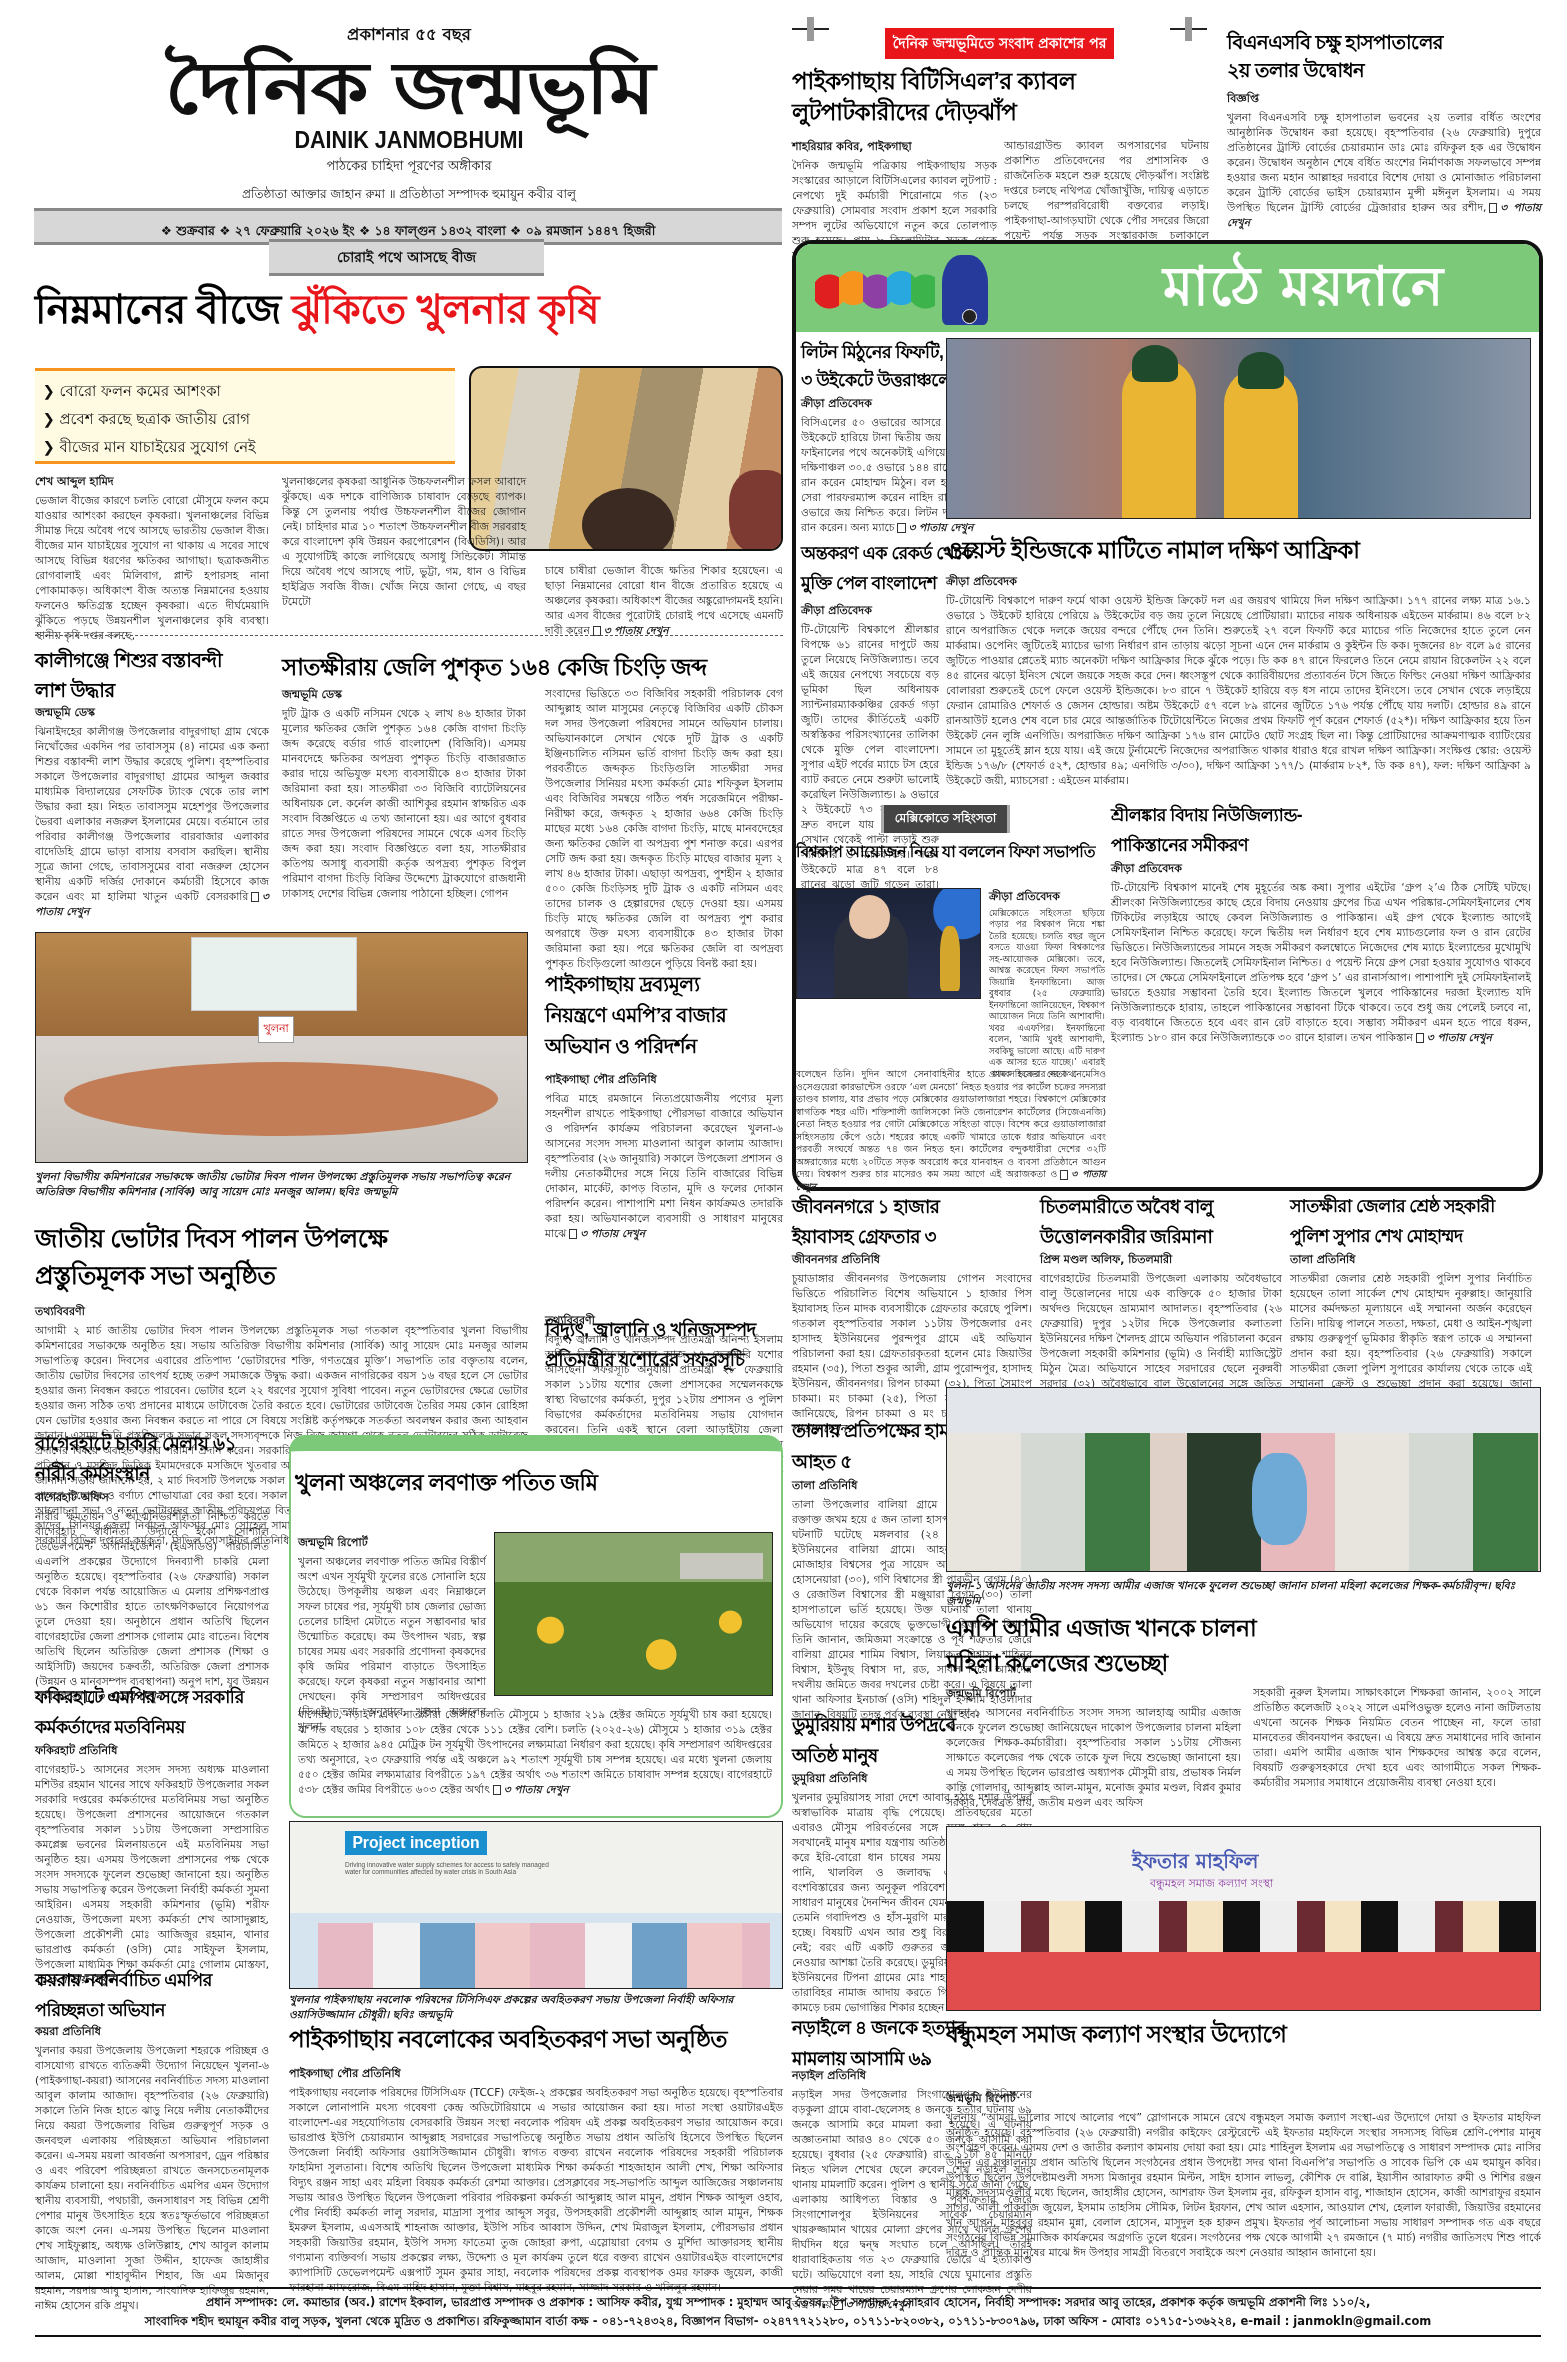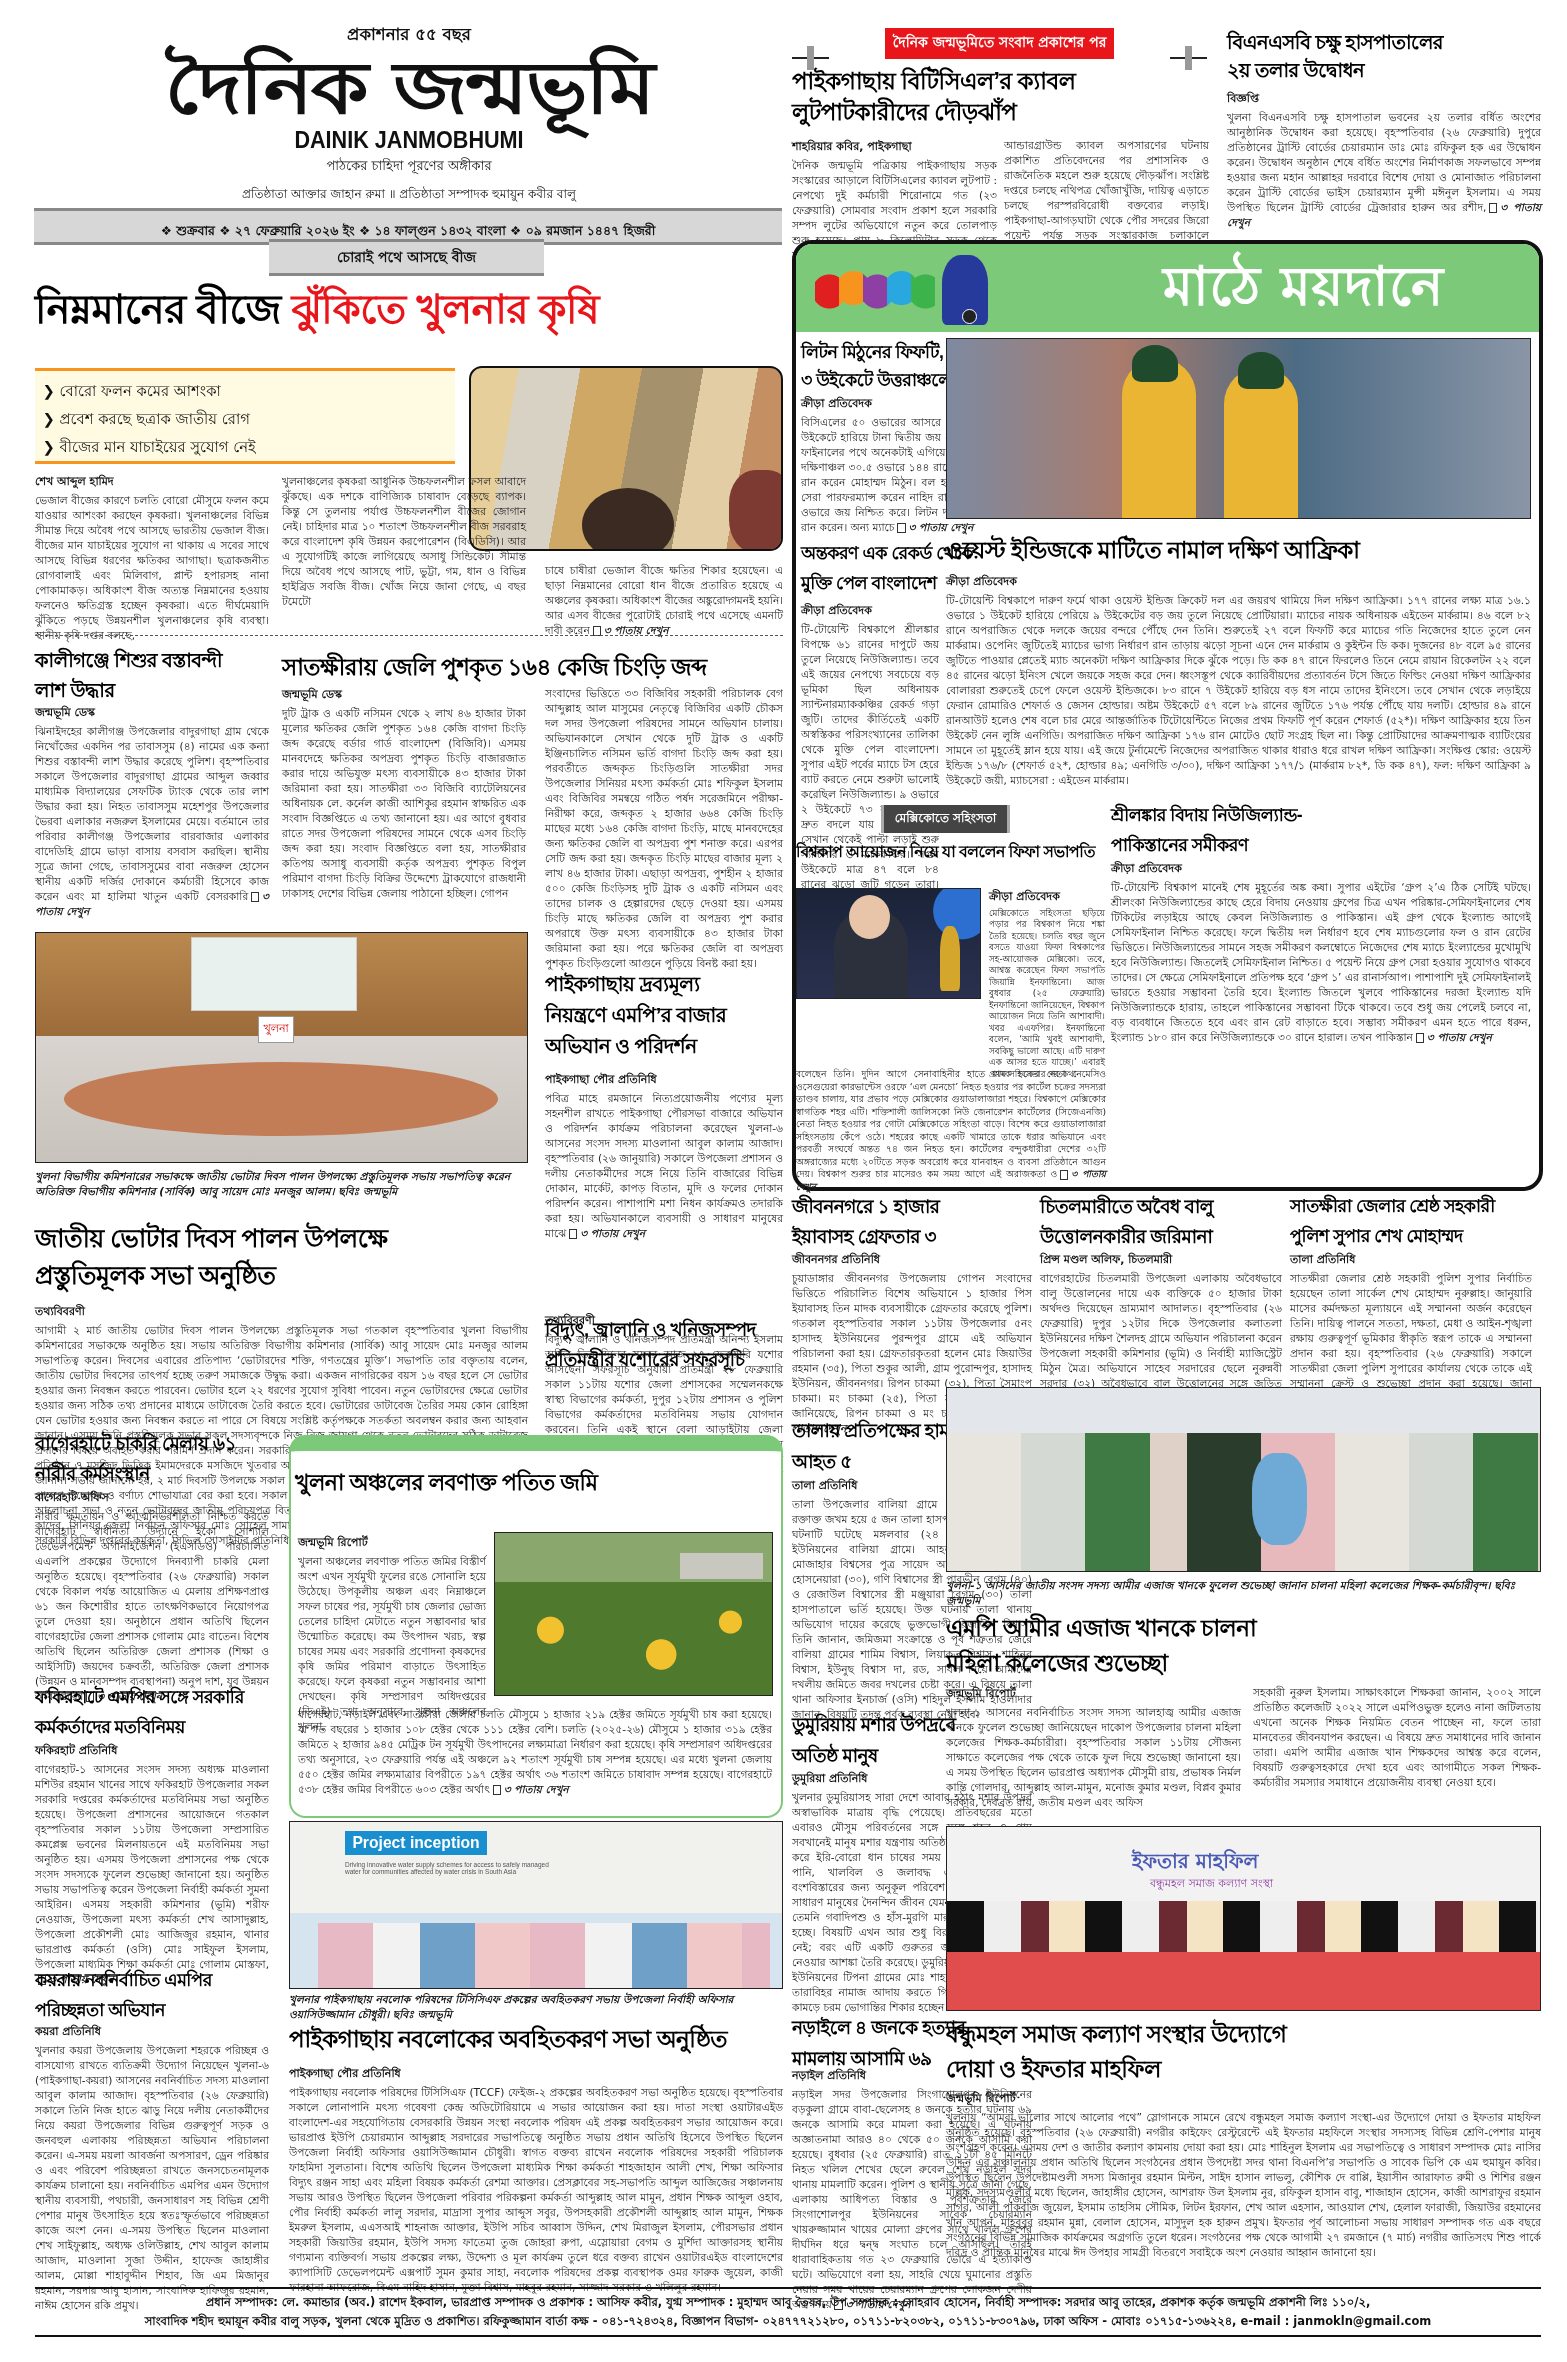--- a/index.html
+++ b/index.html
@@ -29,7 +29,7 @@
   <span style="font-size:12.5px;font-weight:bold">❖ শুক্রবার ❖ ২৭ ফেব্রুয়ারি ২০২৬ ইং ❖ ১৪ ফাল্গুন ১৪৩২ বাংলা ❖ ০৯ রমজান ১৪৪৭ হিজরী</span>
 </div>
 
-<div class="abs" style="left:792px;top:28px;width:415px;height:31px;display:flex;align-items:flex-end;justify-content:space-between">
+<div class="abs" style="left:792px;top:28px;width:415px;height:31px;display:flex;align-items:flex-start;justify-content:space-between">
   <span style="width:37px;height:1.8px;background:#222;position:relative">
       <i style="position:absolute;left:14.8px;top:-11px;width:7.4px;height:24px;background:#999"></i>
     </span>

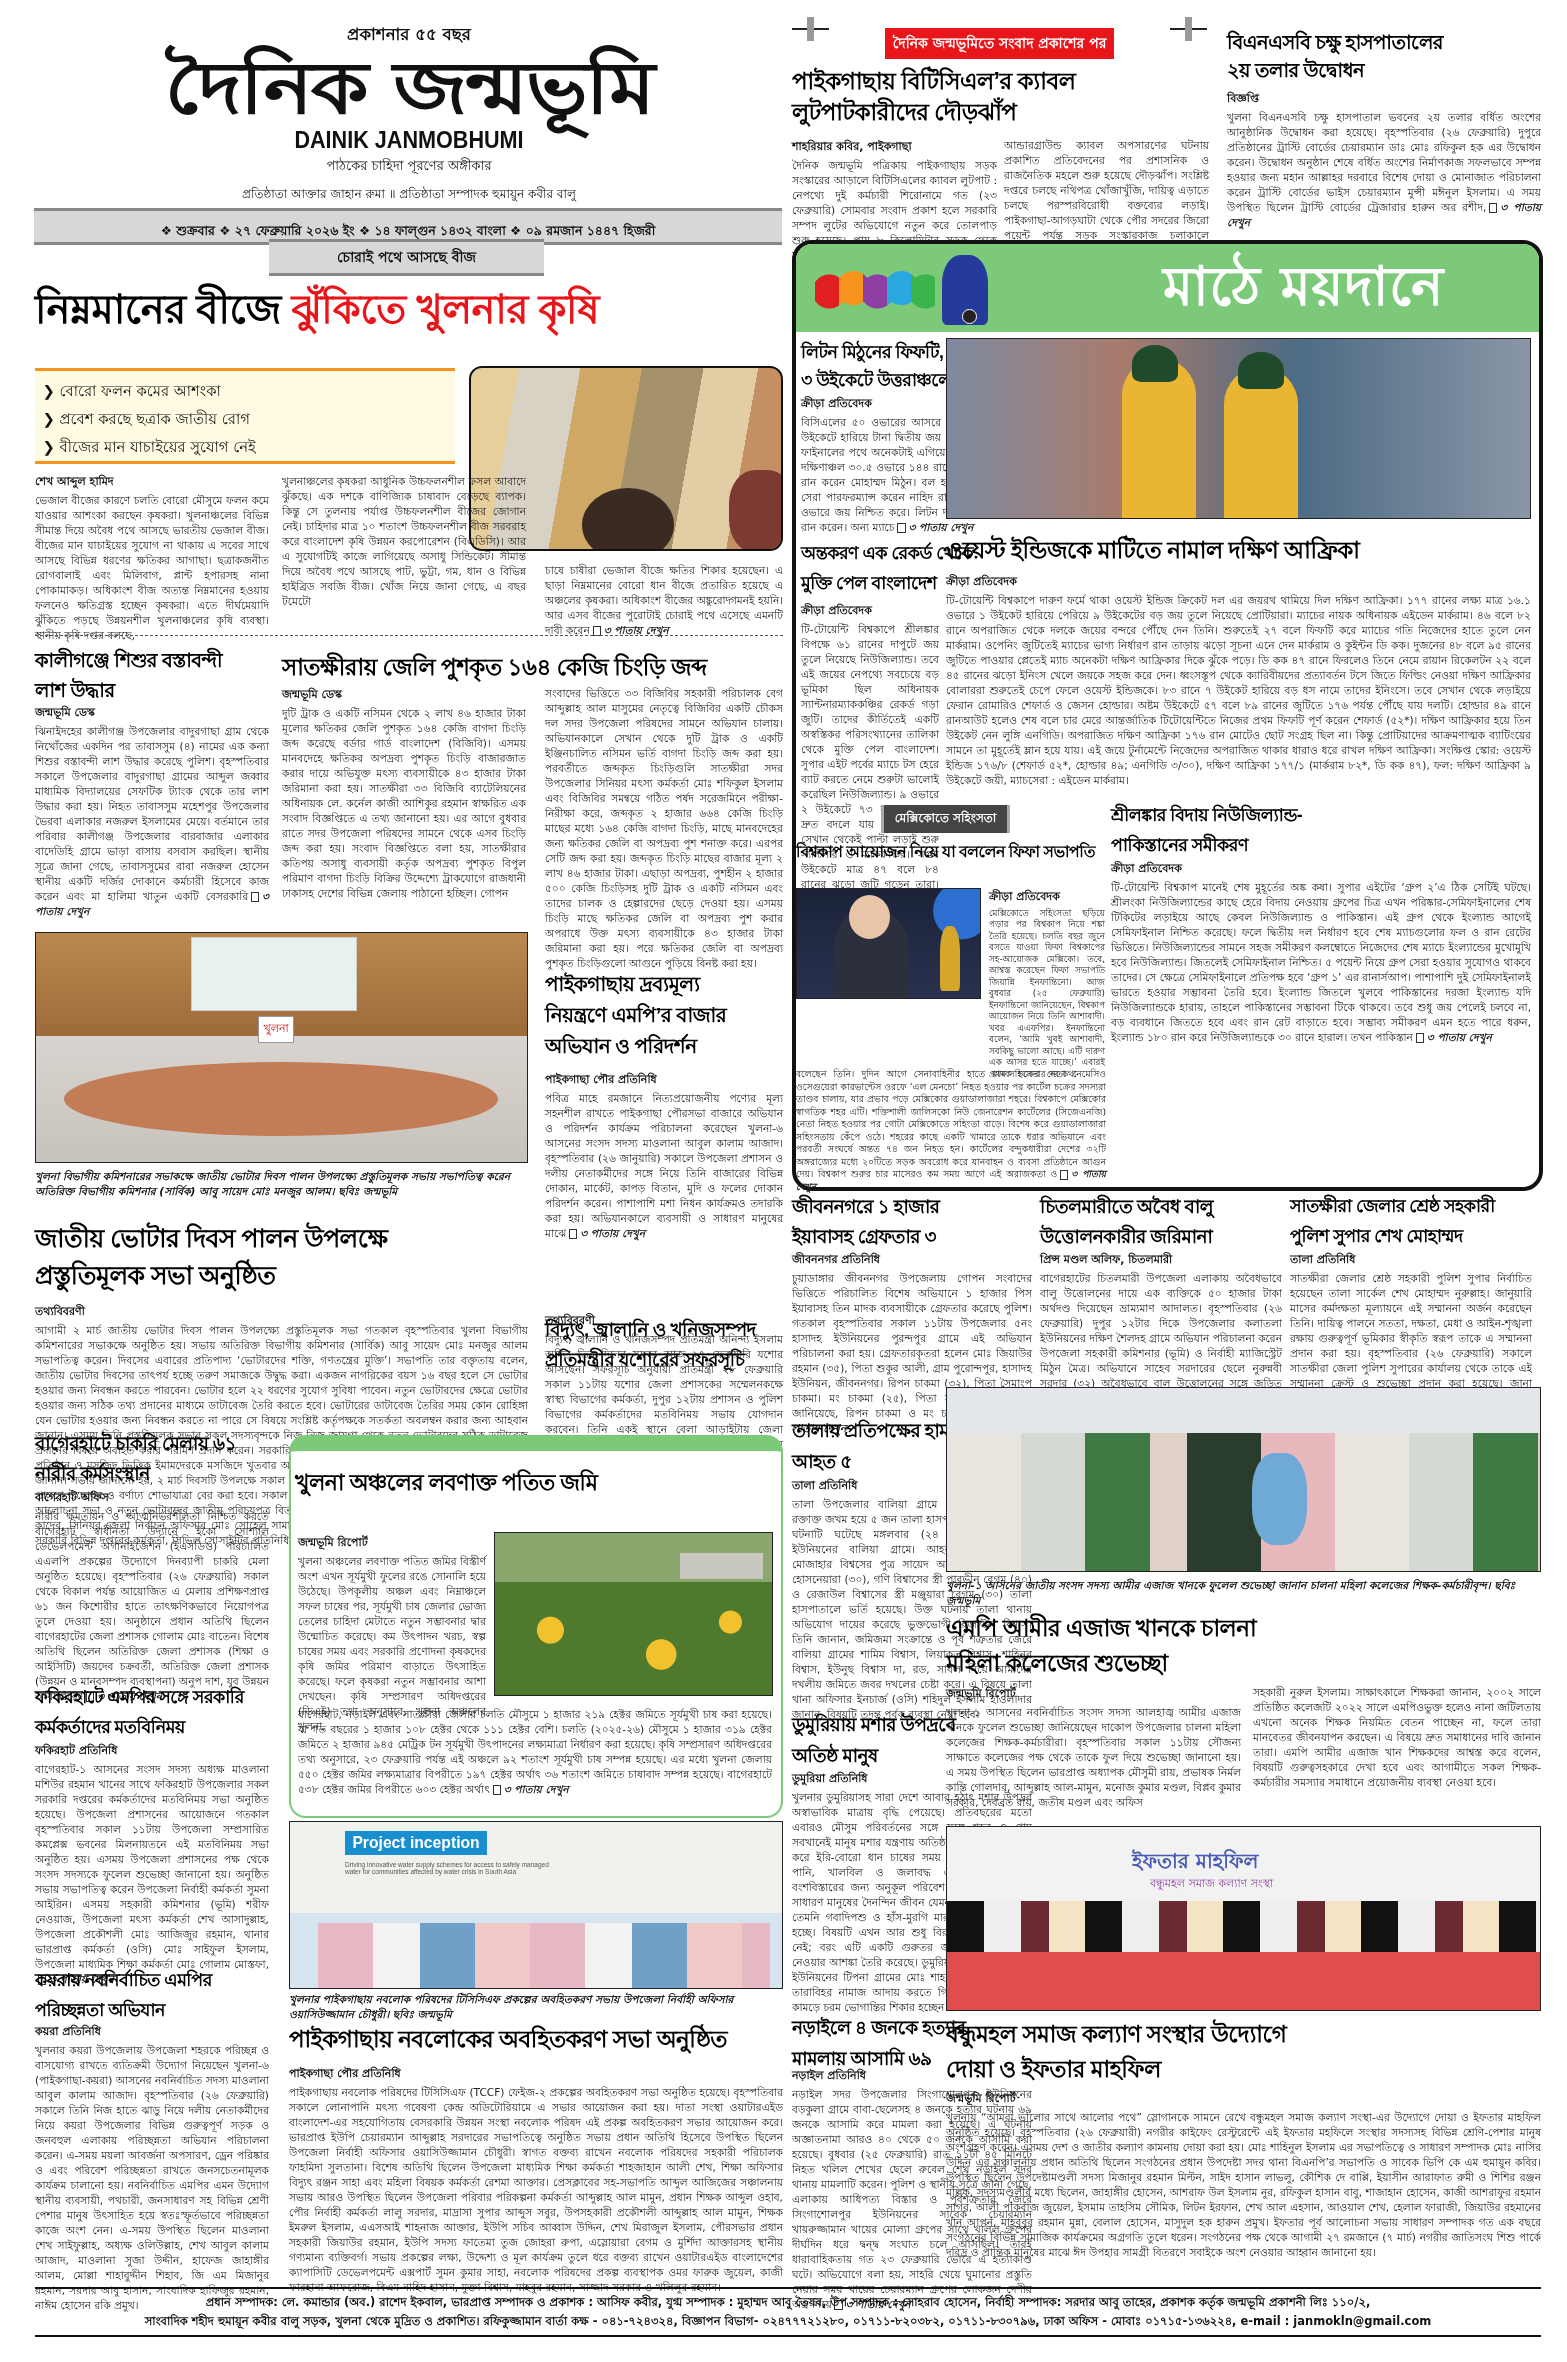--- a/index.html
+++ b/index.html
@@ -336,7 +336,6 @@
 </div>
 <div class="abs hl" style="left:946px;top:2017px;width:595px;font-size:23px;line-height:35px">
   <div>বন্ধুমহল সমাজ কল্যাণ সংস্থার উদ্যোগে</div>
-  <div>দোয়া ও ইফতার মাহফিল</div>
 </div>
 <div class="abs" style="left:946px;top:2090px;width:595px">
   <div class="byline">জন্মভূমি রিপোর্ট</div>

